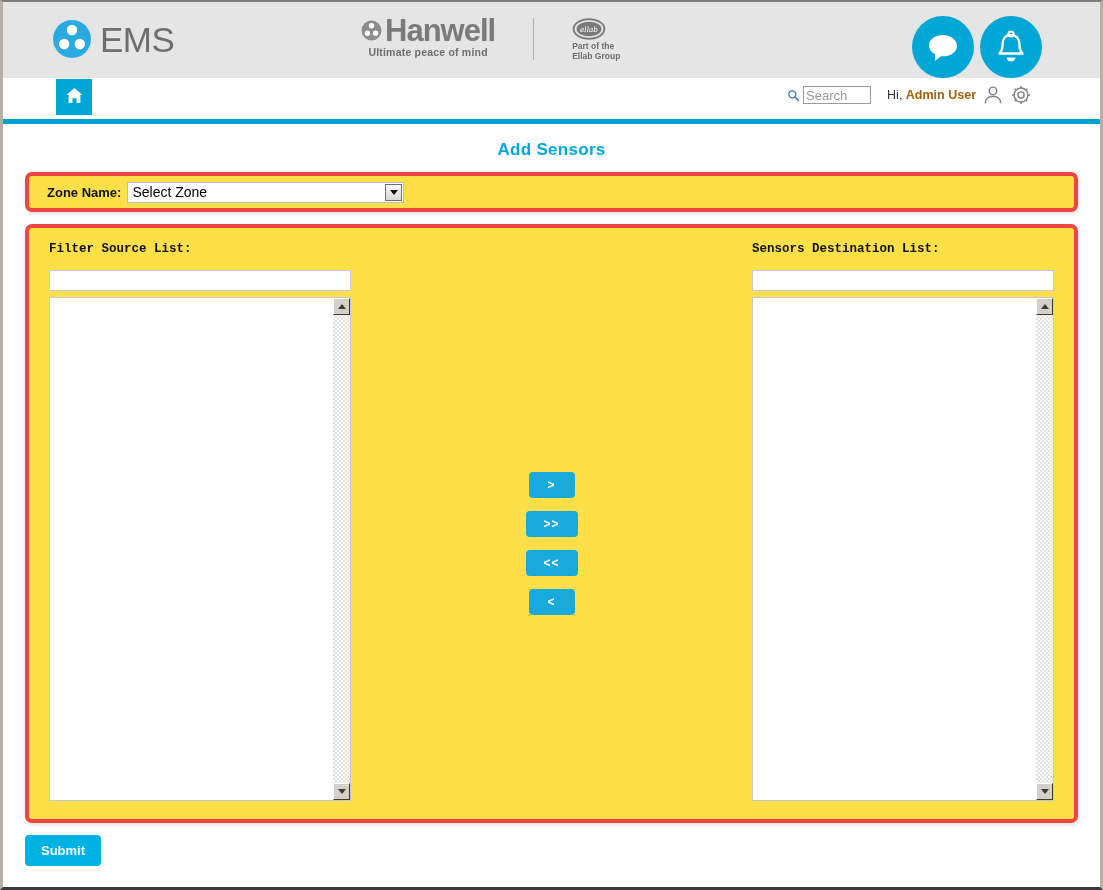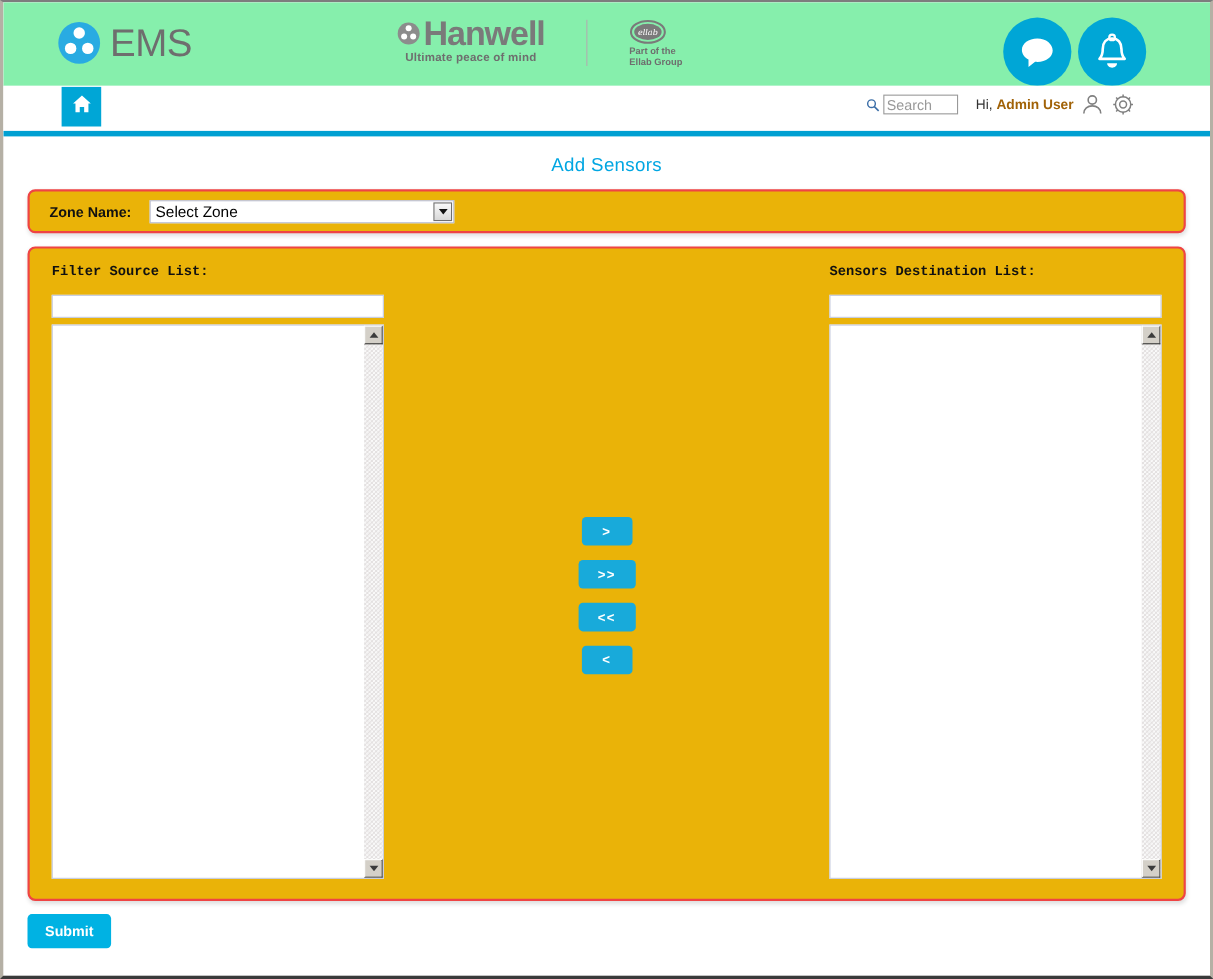--- a/index.html
+++ b/index.html
@@ -24,7 +24,7 @@
   .header {
     position: relative;
     height: 76px;
-    background: #86efac;
+    background: #e5e5e5;
   }
   .ems-logo {
     position: absolute;

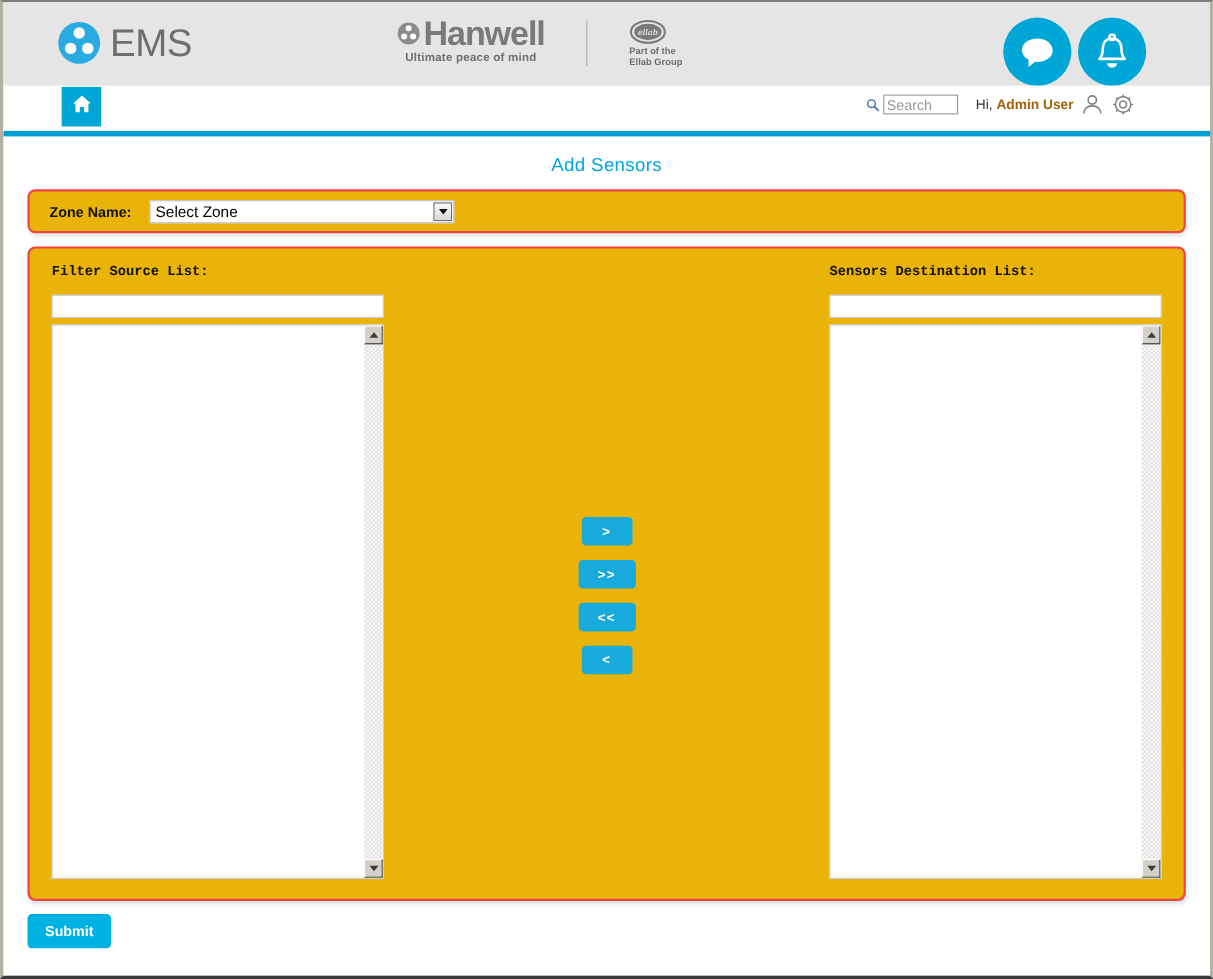--- a/index.html
+++ b/index.html
@@ -111,7 +111,7 @@
   .page-title {
     text-align: center;
     font-size: 17px;
-    font-weight: normal;
+    font-weight: bold;
     color: #00a6e2;
     padding: 16px 0 12px 0;
     letter-spacing: 0.3px;

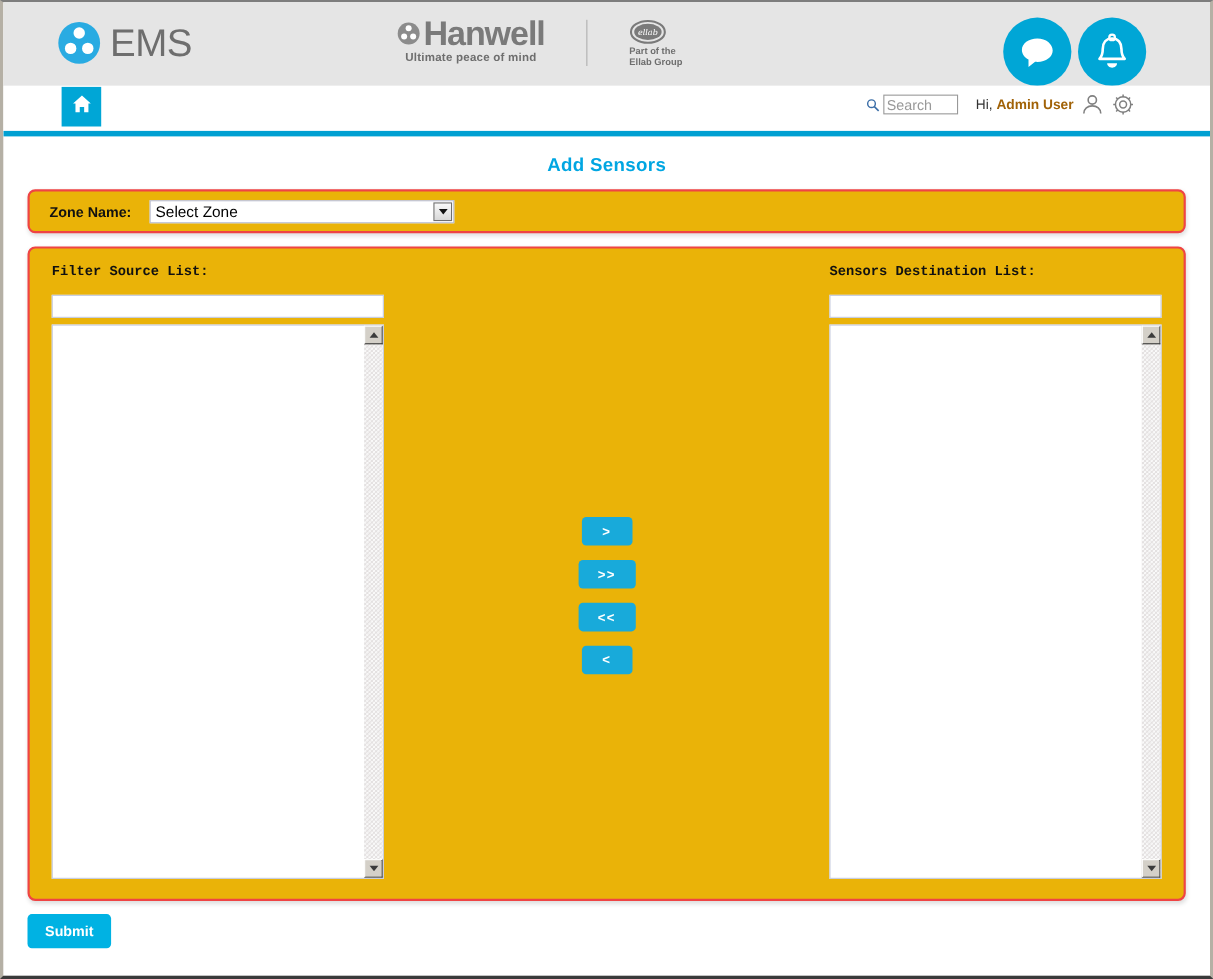--- a/index.html
+++ b/index.html
@@ -119,12 +119,11 @@
 
   
   .panel {
-    background: #eab308;
-    border: 2px solid #ef4444;
+    background: #fde047;
+    border: 4px solid #ef4444;
     border-radius: 7px;
     box-shadow: 1px 2px 4px rgba(0,0,0,0.13);
     margin: 0 22px 12px 22px;
-    gap: 11px;
   }
   .panel-zone { padding: 10px 18px; height: 40px; display:flex; align-items:center; }
   .zone-label { font-size: 13px; font-weight: bold; color: #111; margin-right: 6px; }

